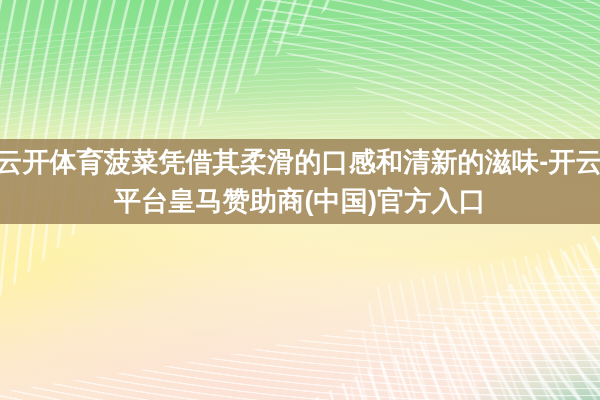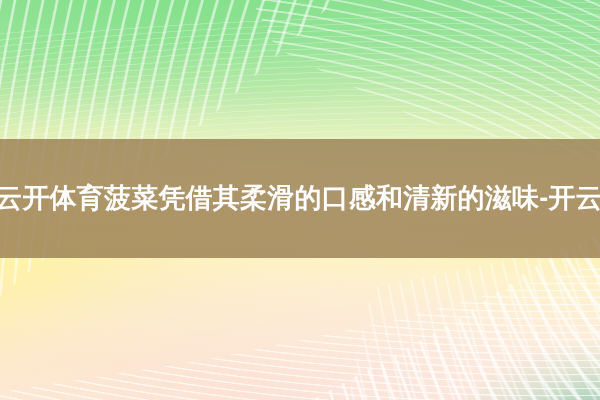--- a/index.html
+++ b/index.html
@@ -177,7 +177,7 @@
     left: 0;
     right: 0;
     top: 139px;
-    height: 119px;
+    height: 85px;
     background: rgba(150,122,78,0.78);
     display: flex;
     flex-direction: column;

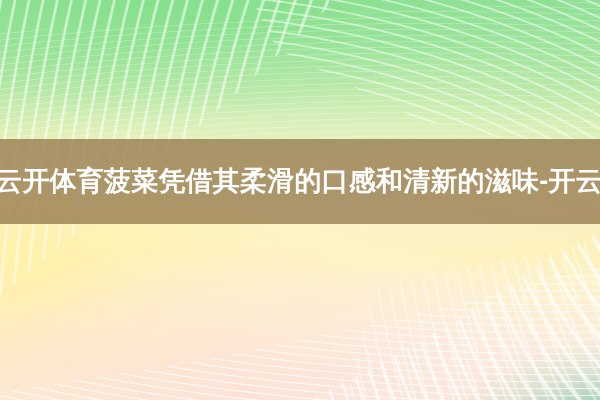--- a/index.html
+++ b/index.html
@@ -220,6 +220,7 @@
 
   <div id="title-band">
     <div class="title-line" id="title-line-1">云开体育菠菜凭借其柔滑的口感和清新的滋味-开云</div>
+    <div class="title-line" id="title-line-2">平台皇马赞助商(中国)官方入口</div>
   </div>
 
 </div>

